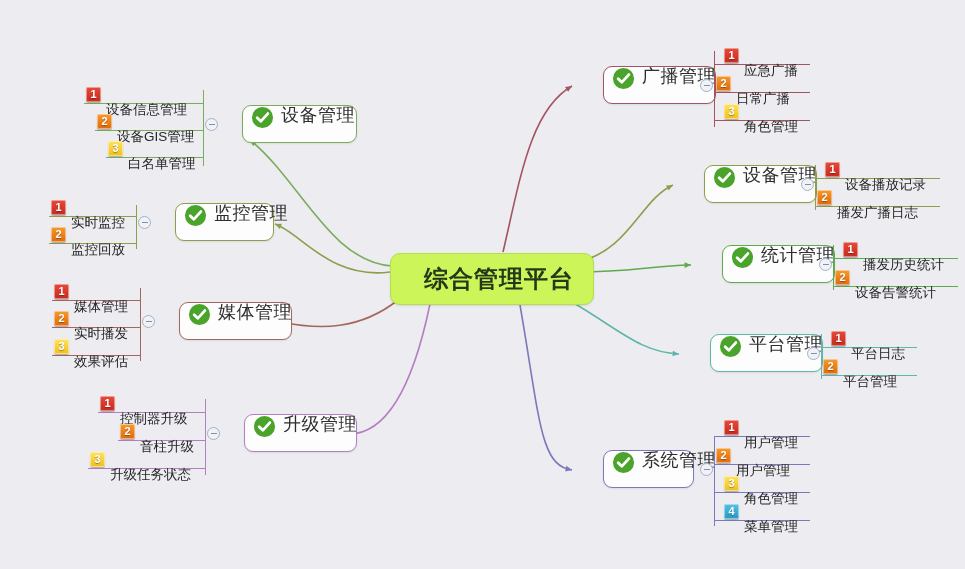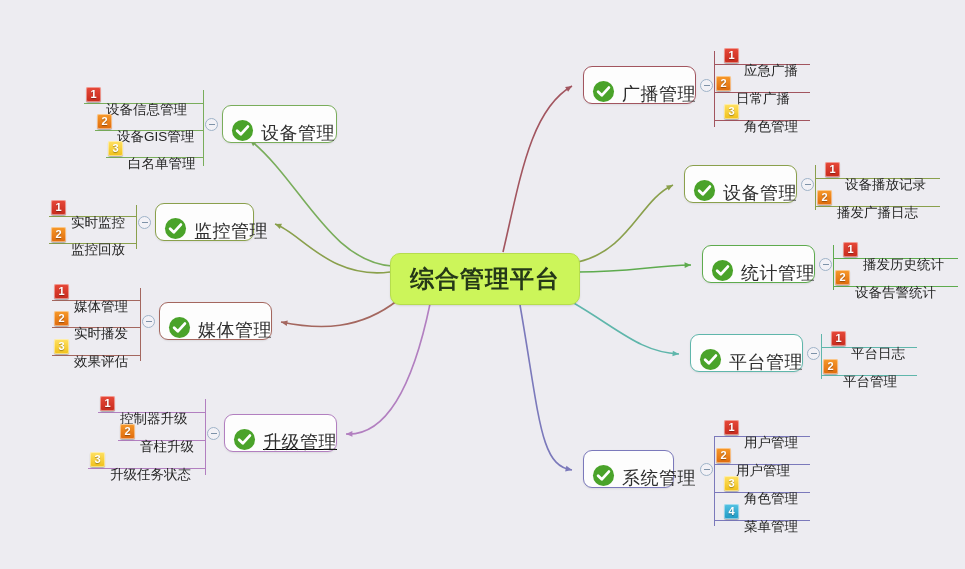--- a/index.html
+++ b/index.html
@@ -33,11 +33,12 @@
     border:1.6px solid #8ab96a;
     border-radius:9px;
     box-shadow:0 1px 2px rgba(0,0,0,.08);
-    display:flex;align-items:flex-end;
+    display:flex;align-items:flex-start;
     padding:0 10px 0 8px;
     box-sizing:border-box;
     height:38px;
     white-space:nowrap;
+    margin-left:20px;
   }
   .branch .tick{
     width:23px;height:23px;flex:0 0 23px;

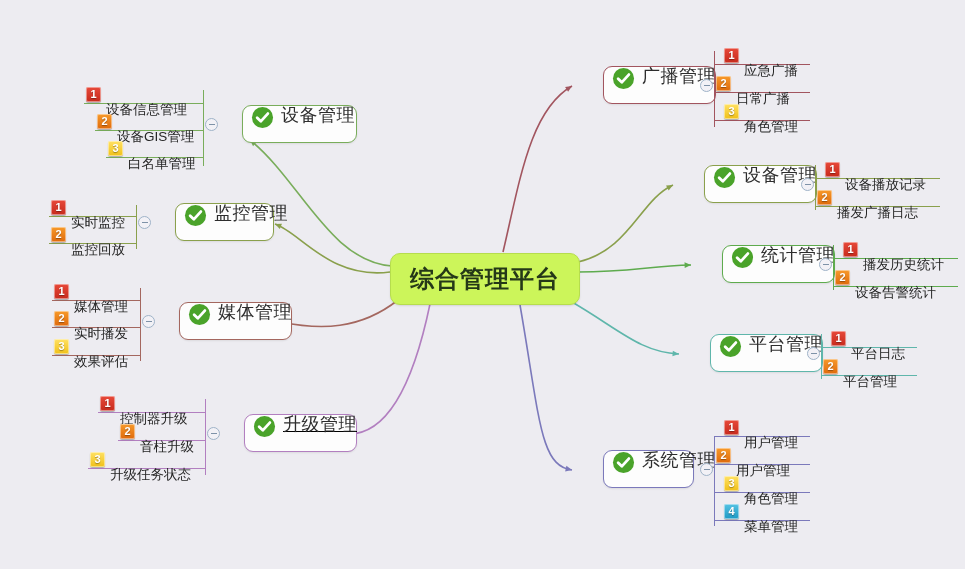--- a/index.html
+++ b/index.html
@@ -125,7 +125,7 @@
       <path d="M 520,305 C 540,420 540,466 572,470" fill="none" stroke="#7b79bb" stroke-width="1.6"></path>
       <polygon points="572,470 565.1369790139122,471.37802138754034 566.393054473413,465.8092766898916" fill="#7b79bb"></polygon>
     </svg>
-<div class="center-node" style="left: 390px; top: 253px; width: 188px; height: 50px; background: rgb(204, 245, 90); border-color: rgb(182, 221, 77); font-size: 24px;">
+<div class="center-node" style="left: 390px; top: 253px; width: 188px; height: 50px; background: rgb(204, 245, 90); border-color: rgb(182, 221, 77); font-size: 24px; padding-left: 14px;">
       <span>综合管理平台</span>
     </div>
     <div class="branch" style="left: 222px; top: 105px; width: 115px; border-color: rgb(121, 173, 91);">

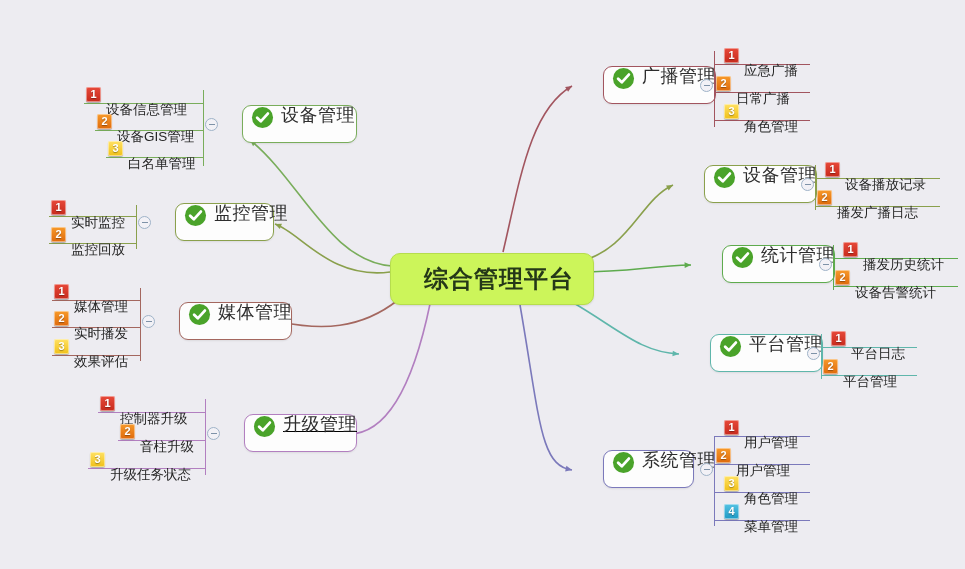--- a/index.html
+++ b/index.html
@@ -195,7 +195,7 @@
       <span class="num n3">3</span>
       <span class="slabel">效果评估</span>
     </div>
-    <div class="branch" style="left: 224px; top: 414px; width: 113px; border-color: rgb(178, 127, 192); text-decoration: underline;">
+    <div class="branch" style="left: 224px; top: 414px; width: 113px; border-color: rgb(178, 127, 192);">
       <svg viewBox="0 0 24 24" class="tick">
         <circle cx="12" cy="12" r="11" fill="#4aa32a"></circle>
         <path d="M6.4 12.3 L10.2 16 L17.6 7.9" stroke="#ffffff" stroke-width="2.9" fill="none" stroke-linecap="round" stroke-linejoin="round"></path>

